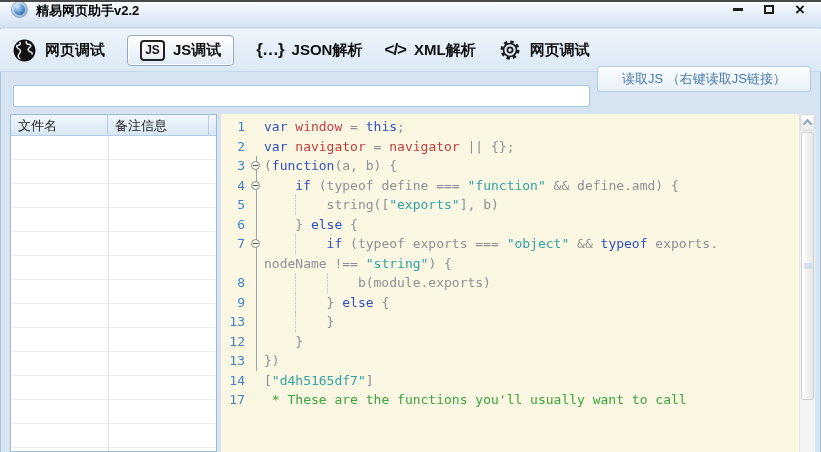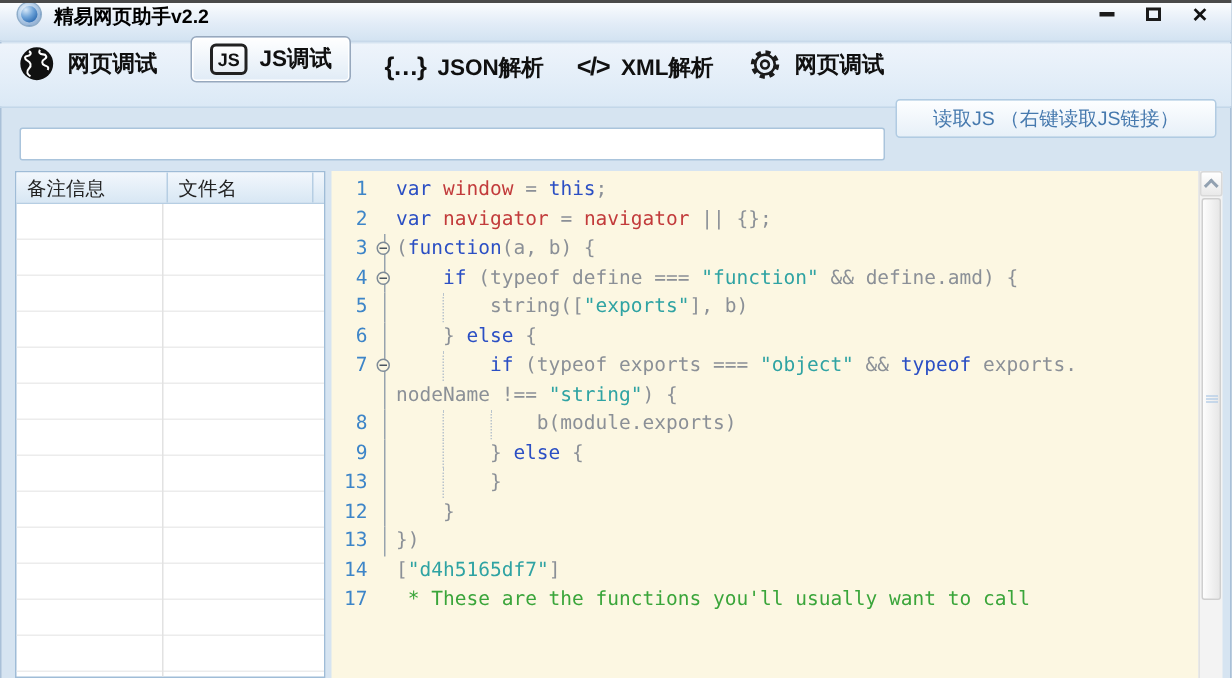--- a/index.html
+++ b/index.html
@@ -27,7 +27,7 @@
   
   .toolbar{position:absolute;left:0;top:27px;right:0;height:43px;
     background:linear-gradient(#eef4fb,#dbe9f6);border-bottom:1px solid #c3d7e9;
-    display:flex;align-items:flex-end;gap:22px;padding:16px 12px}
+    display:flex;align-items:center;gap:22px;padding:16px 12px}
   .titem{display:flex;align-items:center;gap:8px;font-size:15px;font-weight:bold;color:#101010}
   .titem.active{border:1px solid #97a8bd;border-radius:4px;padding:4px 12px;
     background:linear-gradient(#ffffff,#e0ebf6);box-shadow:inset 0 0 0 1px #fff}

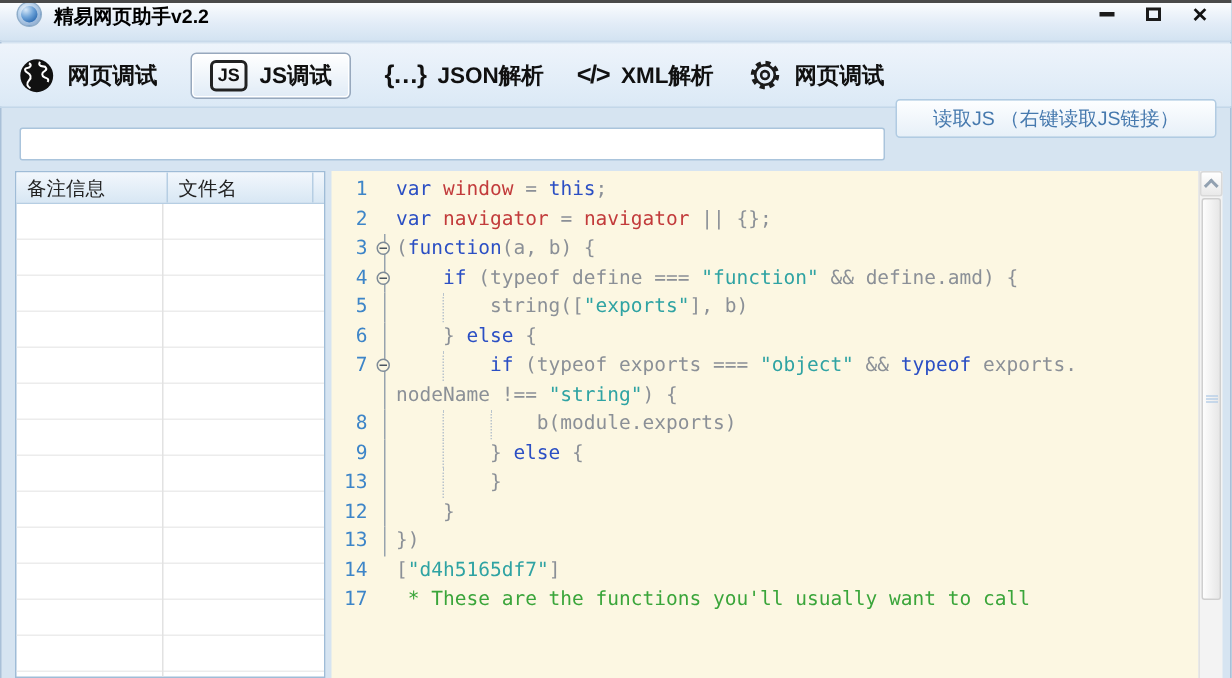--- a/index.html
+++ b/index.html
@@ -150,8 +150,8 @@
 
   <div class="filepanel">
     <div class="fphead">
+      <div class="fpcol c1">文件名</div>
       <div class="fpcol c2">备注信息</div>
-      <div class="fpcol c1">文件名</div>
       <div class="fpstrip"></div>
     </div>
     <div class="fpbody" id="fpbody">

